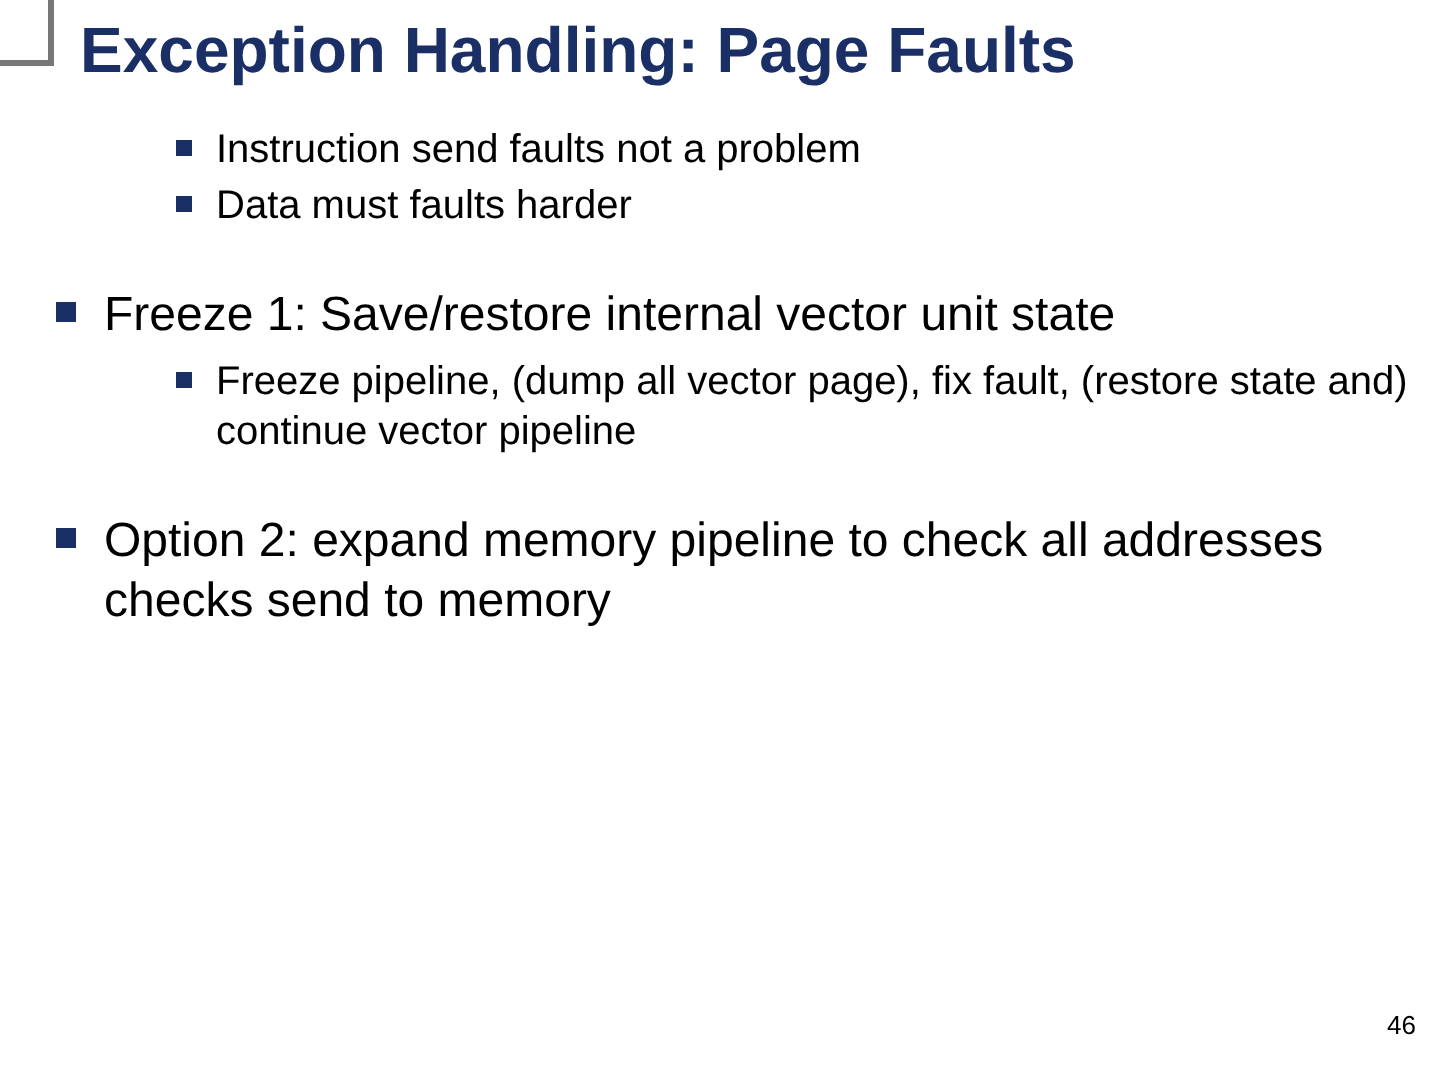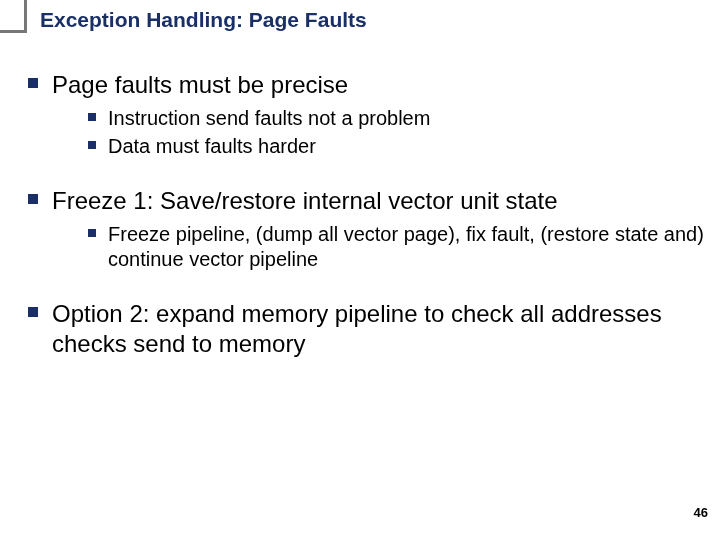--- a/index.html
+++ b/index.html
@@ -33,7 +33,7 @@
     top: 8px;
     left: 40px;
     right: 10px;
-    font-size: 21px;
+    font-size: 32px;
     font-weight: bold;
     color: #1a2f66;
     line-height: 1.1;

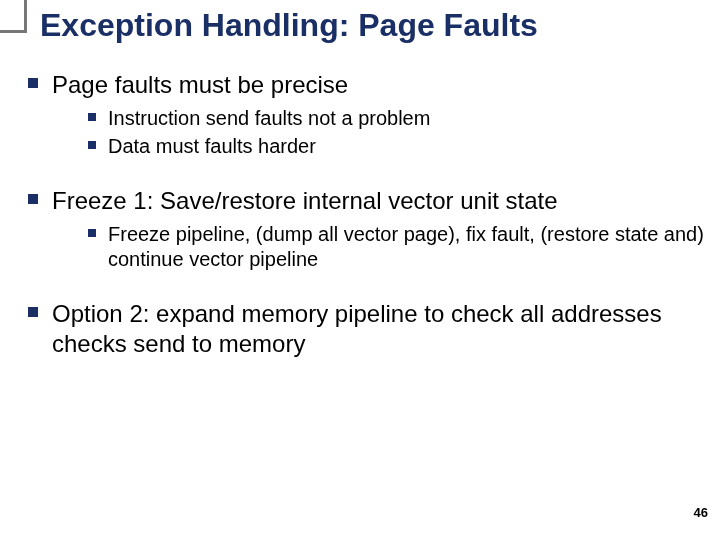--- a/index.html
+++ b/index.html
@@ -97,10 +97,6 @@
 
   <div class="content">
 
-    <div class="lvl1">
-      <div class="bullet"></div>
-      <div class="txt">Page faults must be precise</div>
-    </div>
     <div class="lvl2">
       <div class="bullet"></div>
       <div class="txt">Instruction send faults not a problem</div>

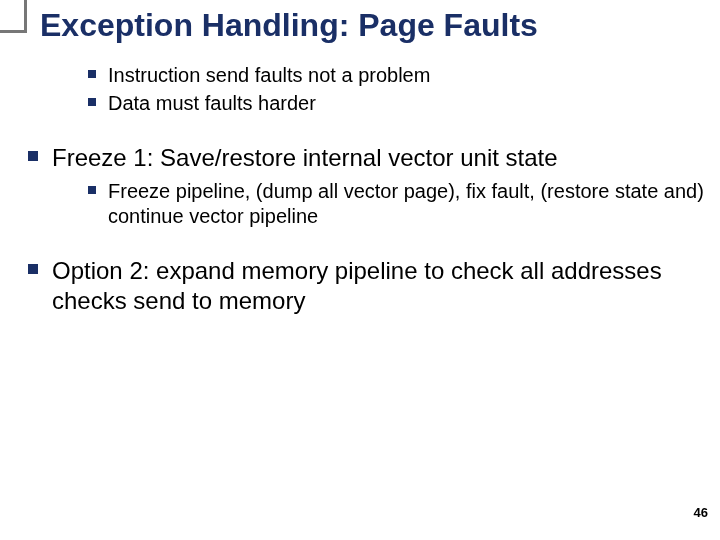--- a/index.html
+++ b/index.html
@@ -83,7 +83,7 @@
     right: 12px;
     bottom: 20px;
     font-size: 13px;
-    font-weight: bold;
+    font-weight: normal;
     color: #000;
   }
 </style>

